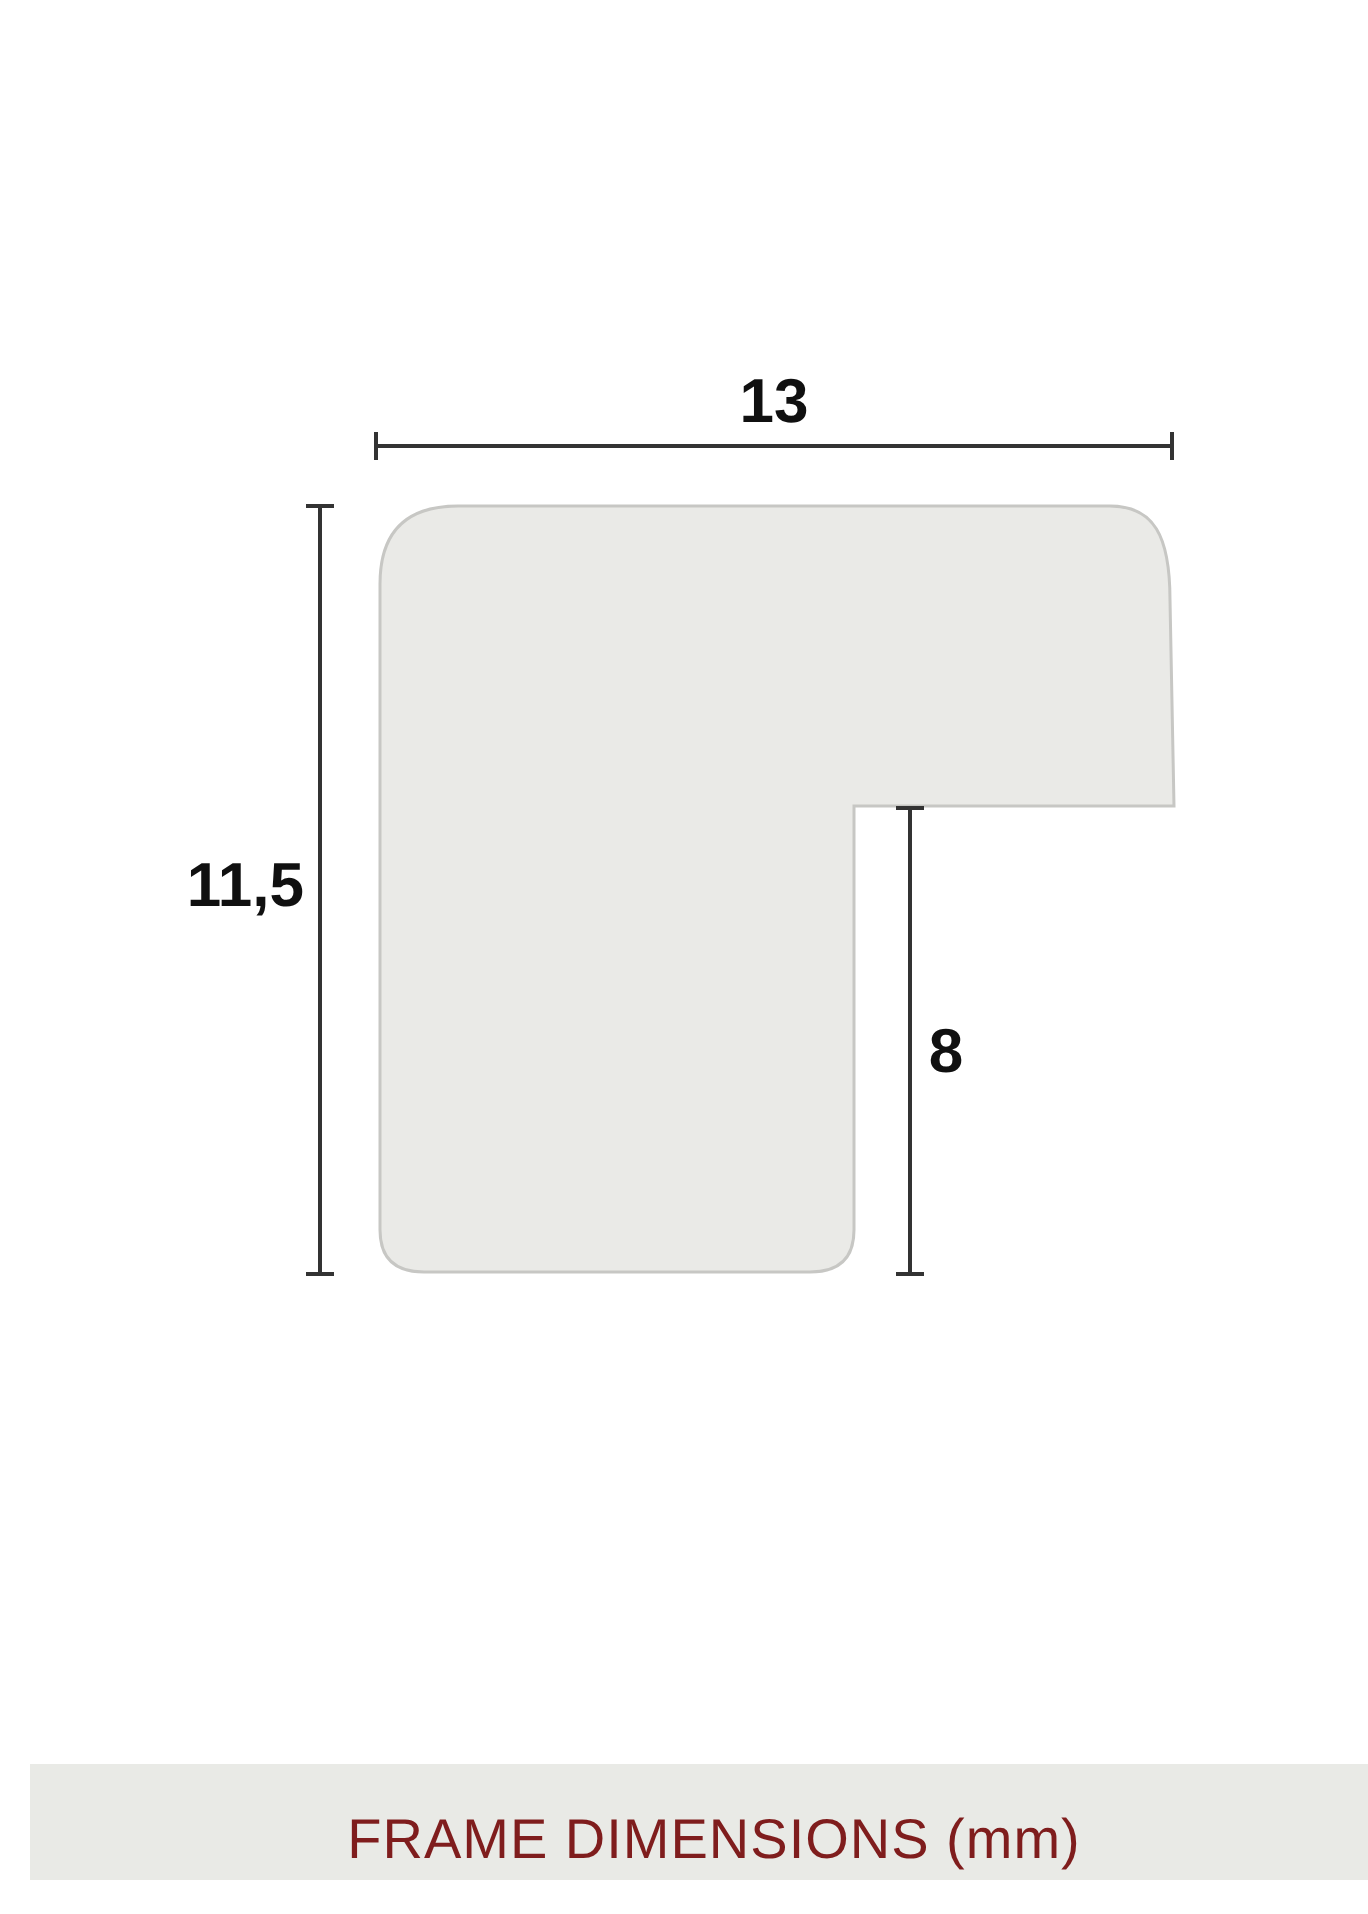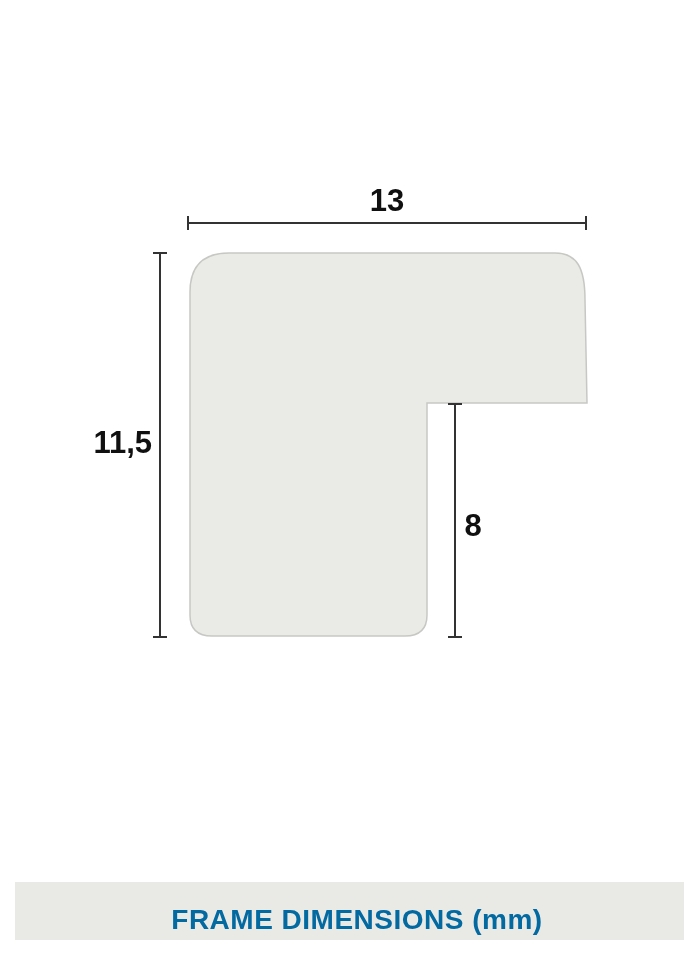--- a/index.html
+++ b/index.html
@@ -49,9 +49,9 @@
     justify-content: center;
   }
   .footer-caption {
-    color: #0369a1;
+    color: #7f1d1d;
     font-size: 28px;
-    font-weight: 700;
+    font-weight: 400;
     letter-spacing: 0.5px;
     white-space: nowrap;
   }

